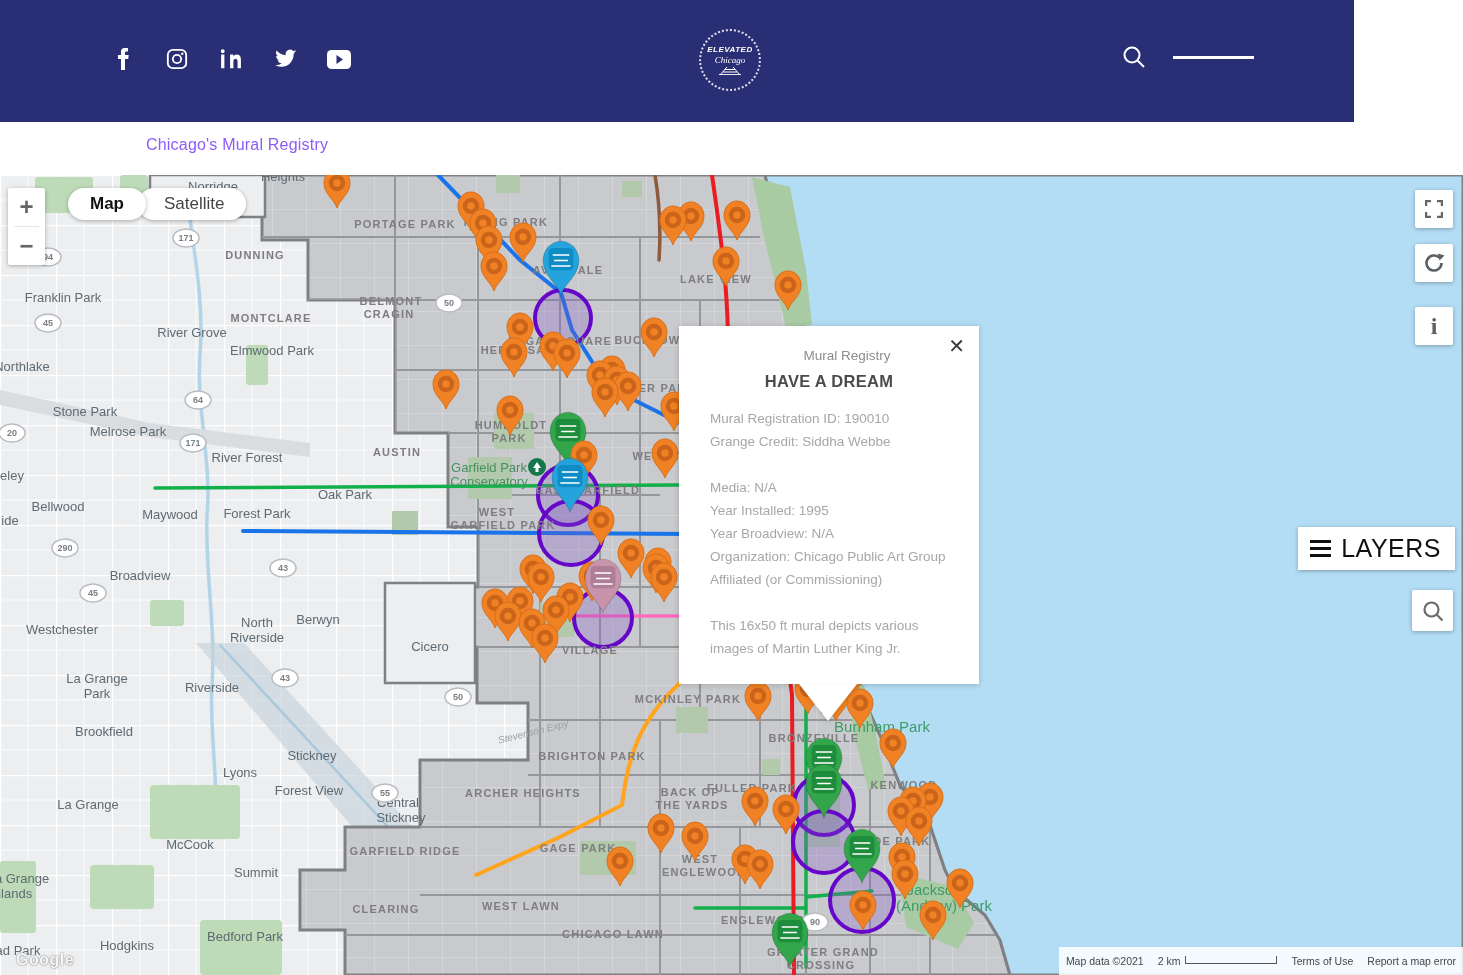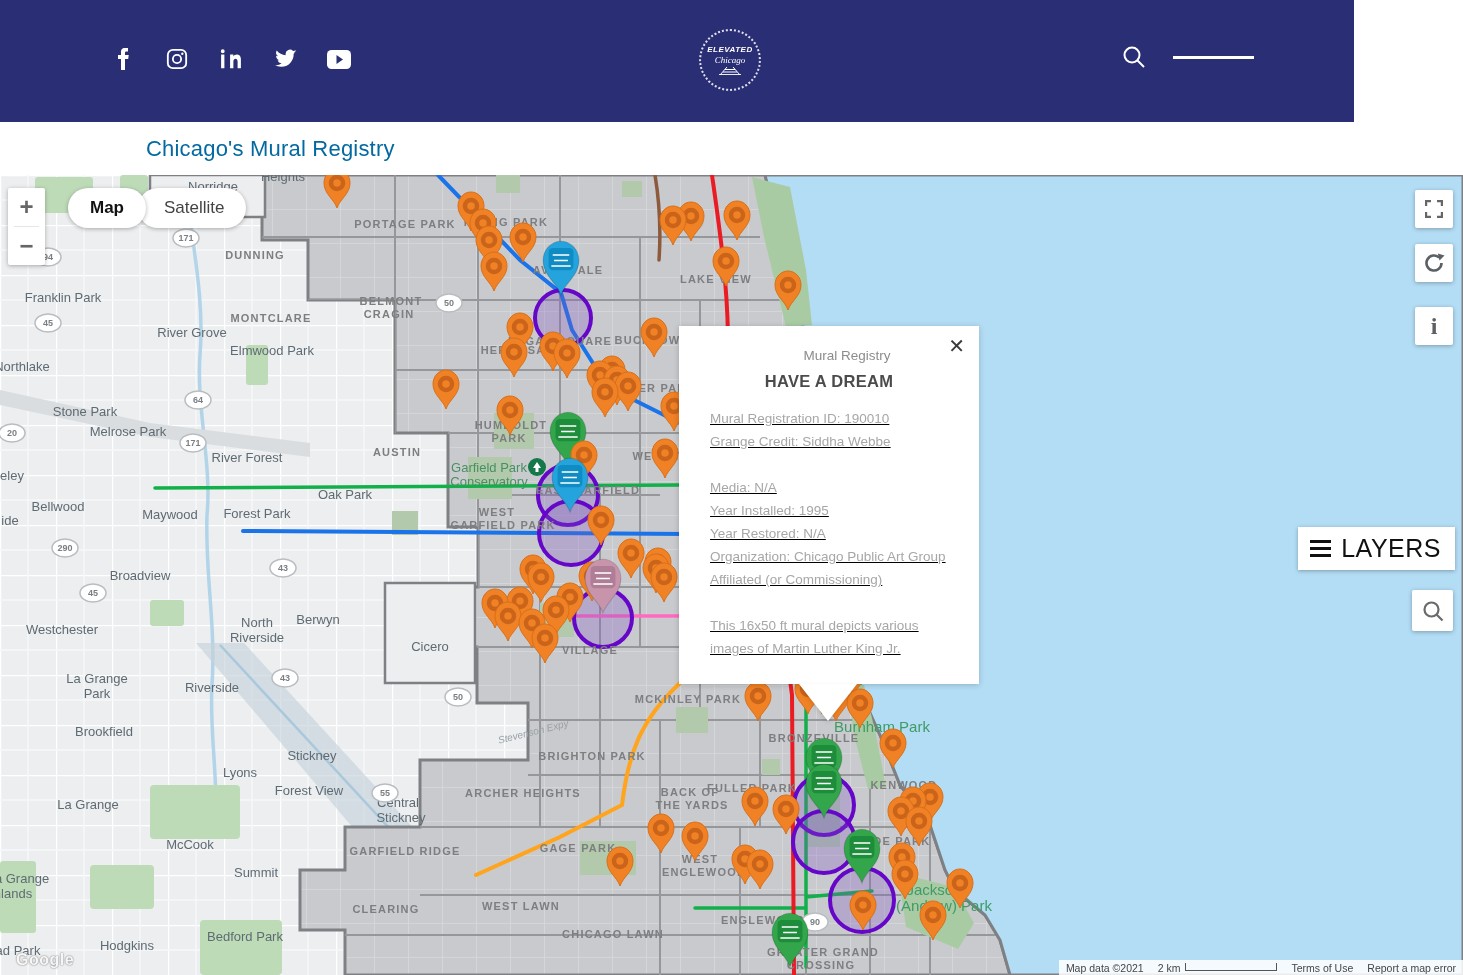--- a/index.html
+++ b/index.html
@@ -21,7 +21,7 @@
 
   
   .titlebar { position:absolute; left:0; top:122px; width:1463px; height:53px; background:#fff; z-index:40; }
-  .page-title { position:absolute; left:146px; top:14px; font-size:22px; font-weight:500; color:#0369a1; letter-spacing:.2px; }
+  .page-title { position:absolute; left:146px; top:14px; font-size:16px; font-weight:500; color:#8b5cf6; letter-spacing:.2px; }
 
   
   .map-wrap { position:absolute; left:0; top:175px; width:1463px; height:800px; background:#eceef0; }

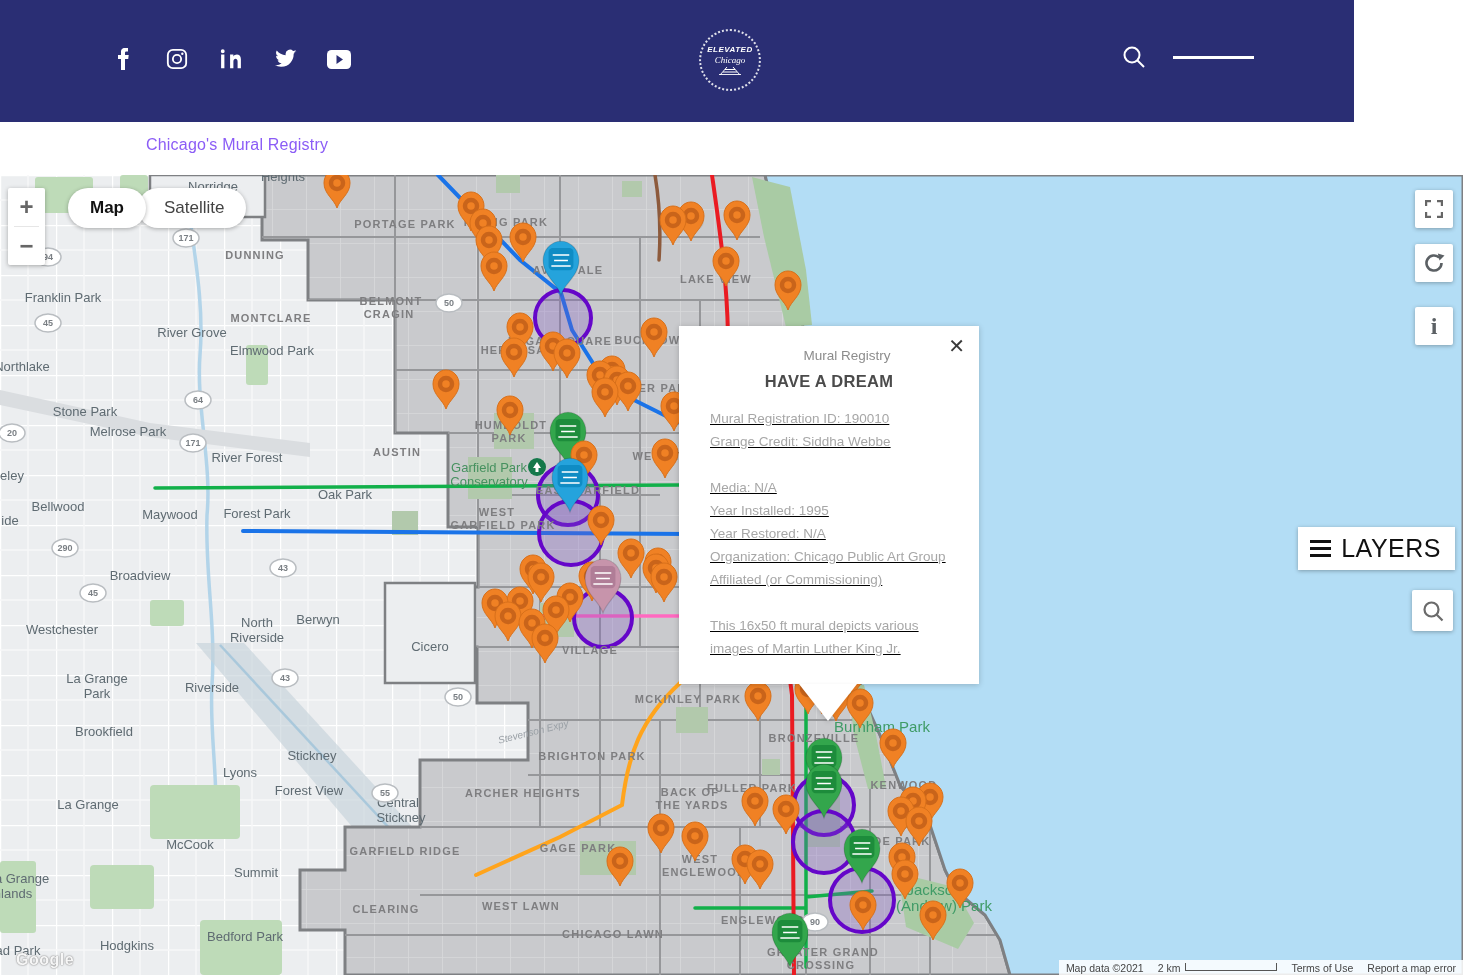--- a/index.html
+++ b/index.html
@@ -40,7 +40,7 @@
   .zoomctl .zb { flex:1; display:flex; align-items:center; justify-content:center; font-size:24px; color:#666; cursor:pointer; font-weight:bold; }
   .zoomctl .sep { height:1px; background:#e6e6e6; margin:0 6px; }
   .maptype { position:absolute; top:13px; left:68px; display:flex; }
-  .mt-btn { background:#fff; box-shadow:0 1px 4px rgba(0,0,0,.3); height:40px; border-radius:20px; display:flex; align-items:center; justify-content:center; padding:0 22px; font-size:17px; cursor:pointer; }
+  .mt-btn { background:#fff; box-shadow:0 1px 4px rgba(0,0,0,.3); height:32px; border-radius:20px; display:flex; align-items:center; justify-content:center; padding:0 22px; font-size:17px; cursor:pointer; }
   .mt-btn.map { font-weight:bold; color:#111; z-index:2; }
   .mt-btn.sat { margin-left:-8px; color:#444; padding-left:26px; }
   .sq-btn { width:38px; height:38px; border-radius:2px; display:flex; align-items:center; justify-content:center; cursor:pointer; }

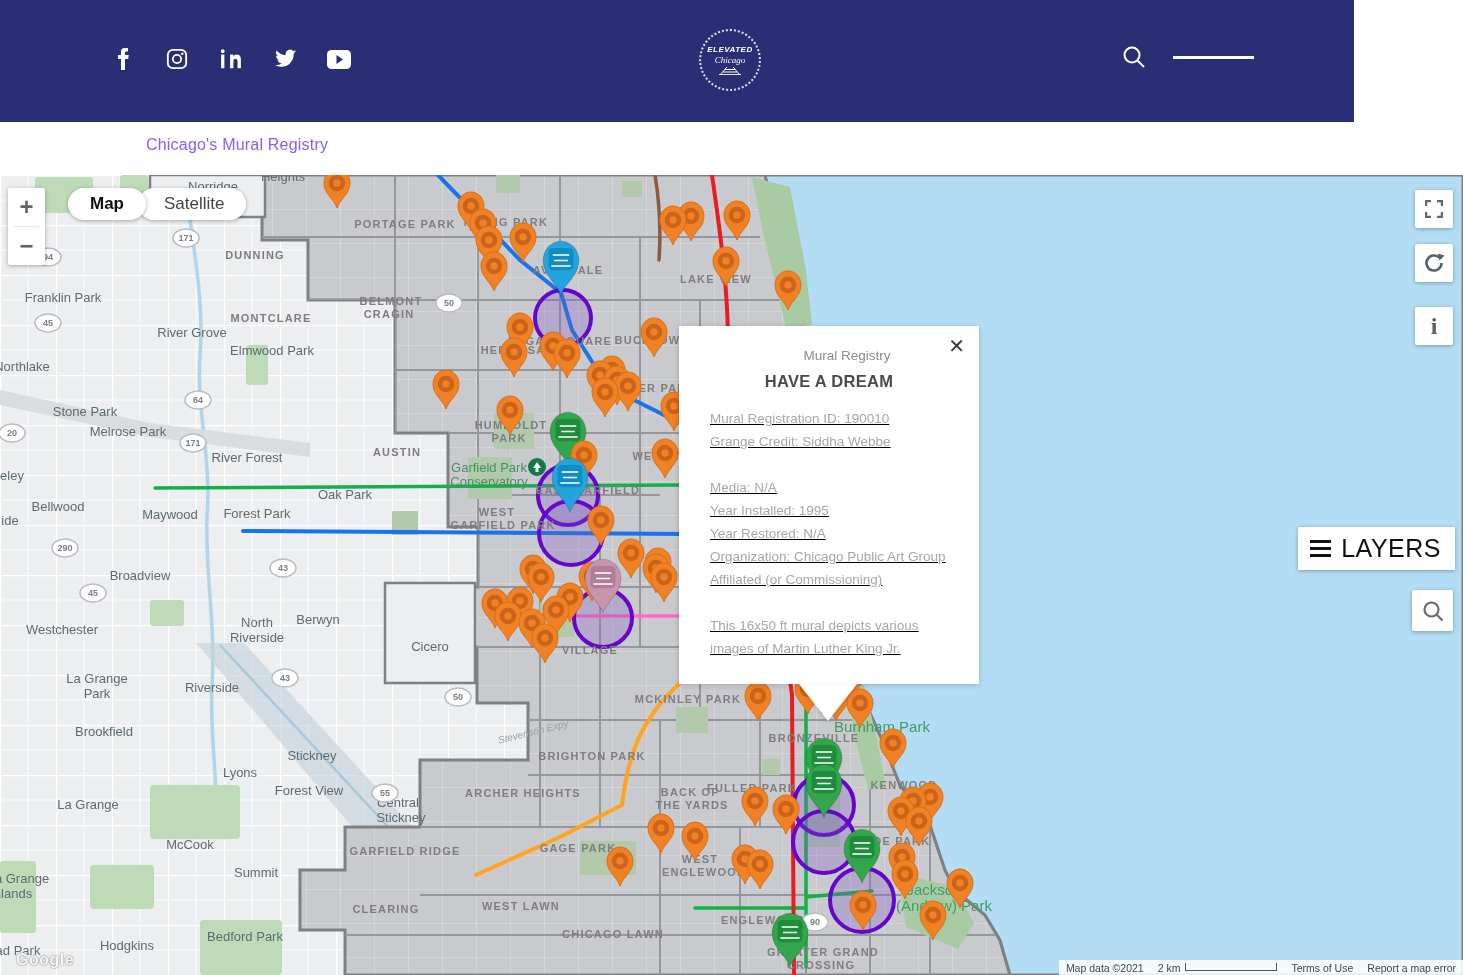--- a/index.html
+++ b/index.html
@@ -57,7 +57,7 @@
   .popup-close { position:absolute; right:10px; top:8px; font-size:20px; color:#3a3a3a; cursor:pointer; line-height:20px; padding:2px 4px; }
   .popup-kicker { margin-top:22px; text-align:center; font-size:13.5px; color:#8c8c8c;padding-left:36px; }
   .popup-title { margin-top:9px; text-align:center; font-size:16.5px; font-weight:bold; color:#4b4b4b; letter-spacing:.3px; }
-  .popup-body { margin:16px 18px 0 31px;text-decoration:underline; }
+  .popup-body { margin:16px 18px 0 31px; }
   .pline { font-size:13.5px; color:#a7a7a7; line-height:23px; }
   .pline.gap { height:23px; }
 

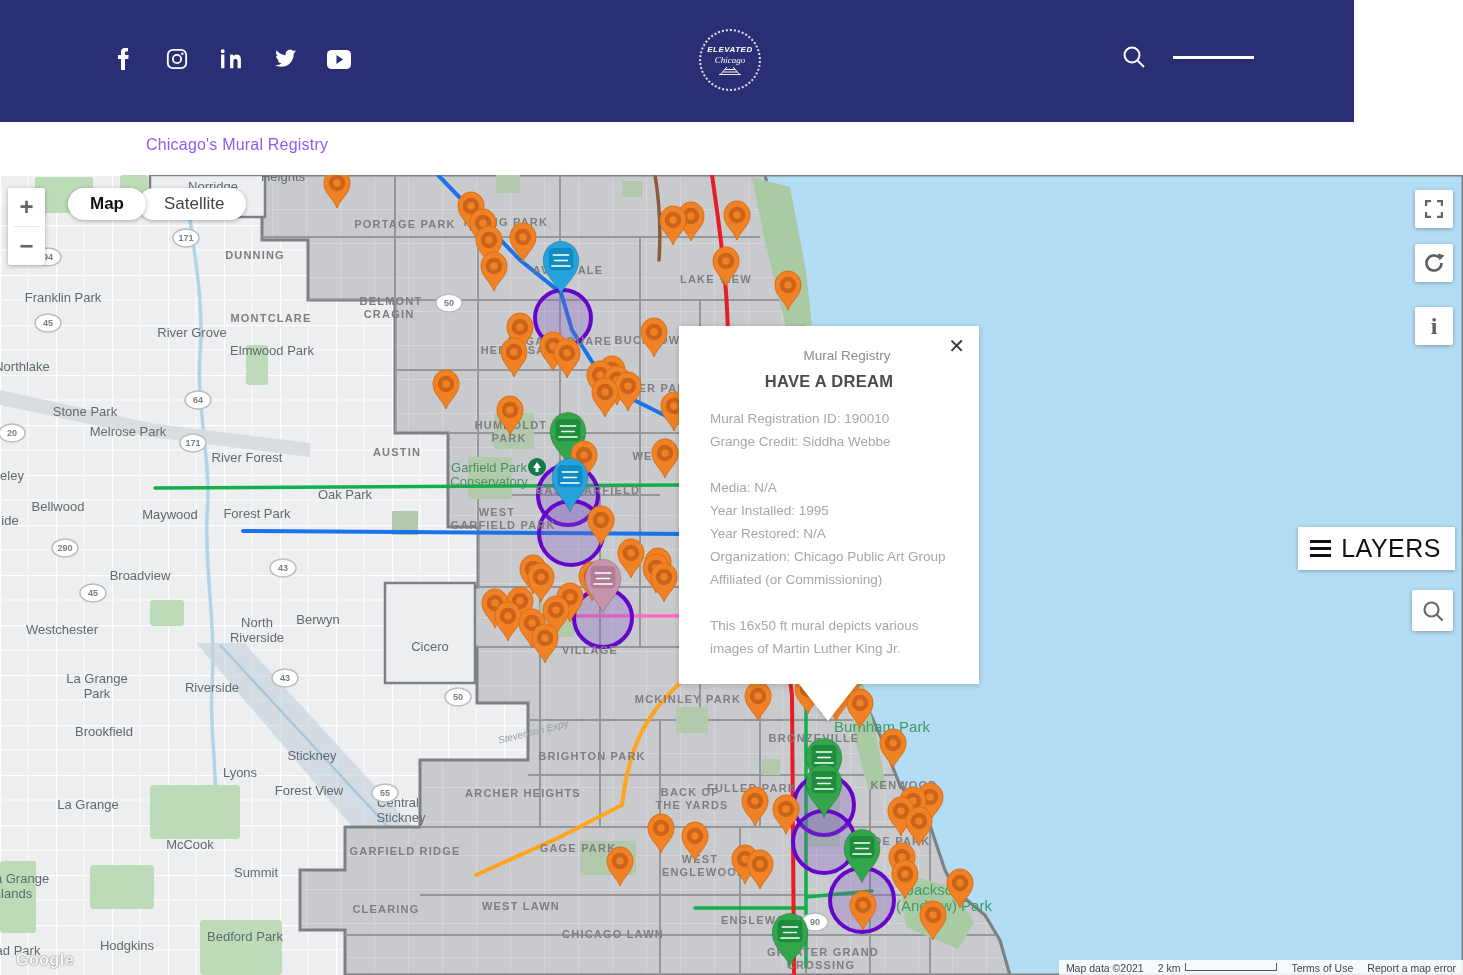--- a/index.html
+++ b/index.html
@@ -689,7 +689,7 @@
         <div class="pline gap"></div>
         <div class="pline">Media: N/A</div>
         <div class="pline">Year Installed: 1995</div>
-        <div class="pline">Year Restored: N/A</div>
+        <div class="pline">Year Broadview: N/A</div>
         <div class="pline">Organization: Chicago Public Art Group</div>
         <div class="pline">Affiliated (or Commissioning)</div>
         <div class="pline gap"></div>

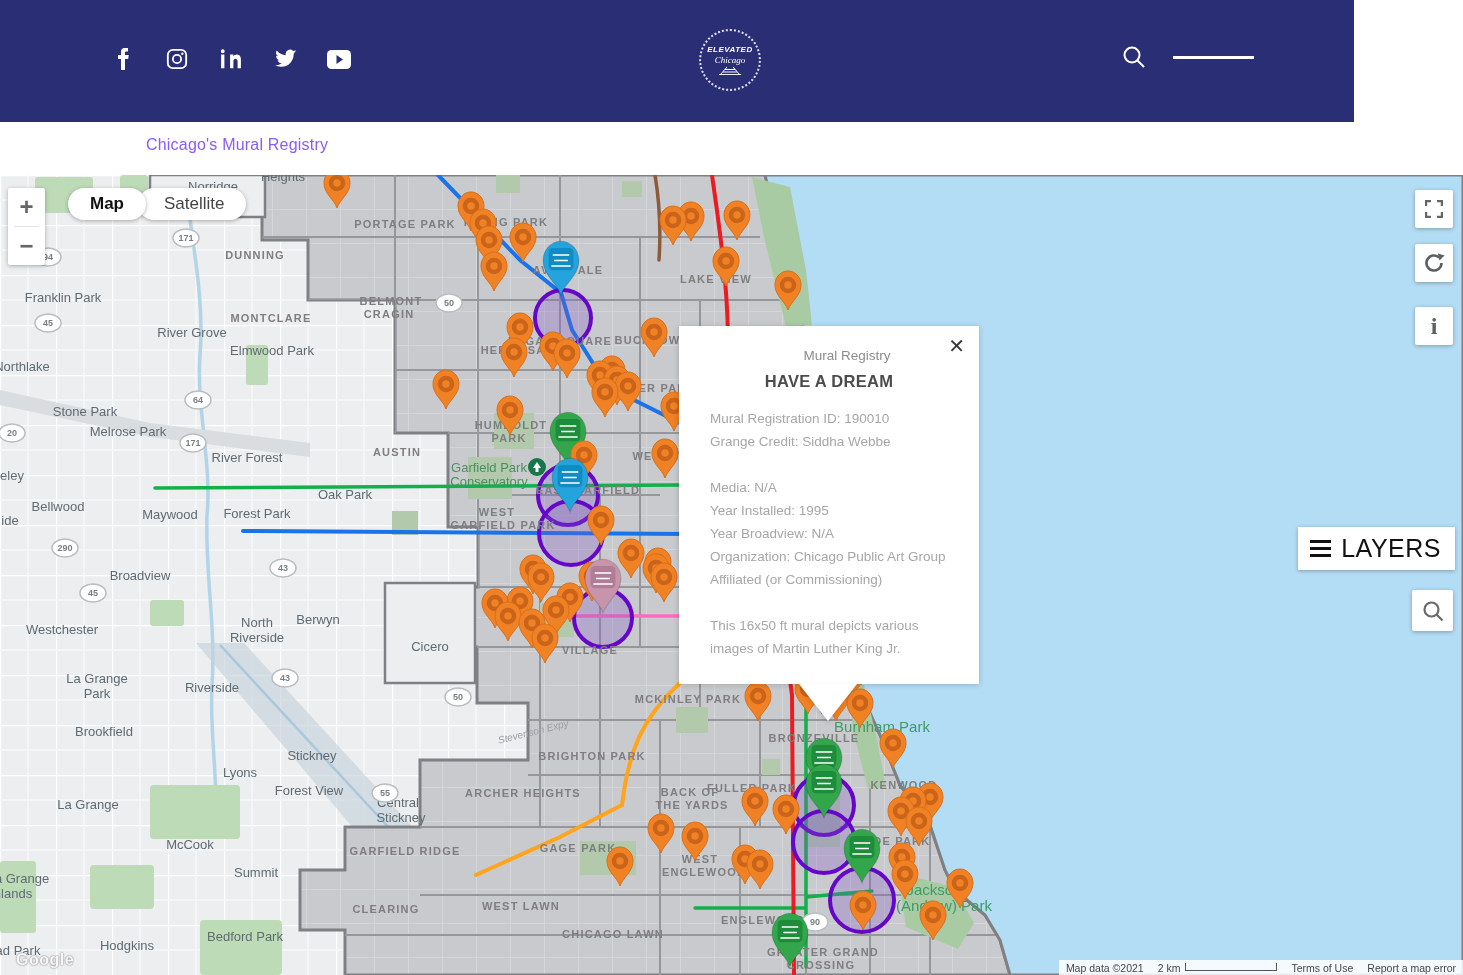--- a/index.html
+++ b/index.html
@@ -63,7 +63,7 @@
 
   
   .google-logo { position:absolute; left:16px; bottom:6px; font-size:16px; font-weight:bold; color:rgba(255,255,255,.92); letter-spacing:.5px; text-shadow:0 0 2px #8a8a8a,0 0 1px #8a8a8a; z-index:20; }
-  .attrib { position:absolute; right:0; bottom:0; height:15px; display:flex; align-items:center; background:rgba(255,255,255,.85); z-index:20; font-size:10.5px; color:#454545; }
+  .attrib { position:absolute; right:0; bottom:0; height:28px; display:flex; align-items:center; background:rgba(255,255,255,.85); z-index:20; font-size:10.5px; color:#454545; }
   .attrib .piece { padding:0 7px; display:flex; align-items:center; gap:5px; white-space:nowrap; }
   .attrib a { color:#454545; text-decoration:none; cursor:pointer; }
   .scalebar { width:92px; height:8px; border-left:1.5px solid #555; border-right:1.5px solid #555; border-bottom:1.5px solid #555; margin-bottom:2px; }

